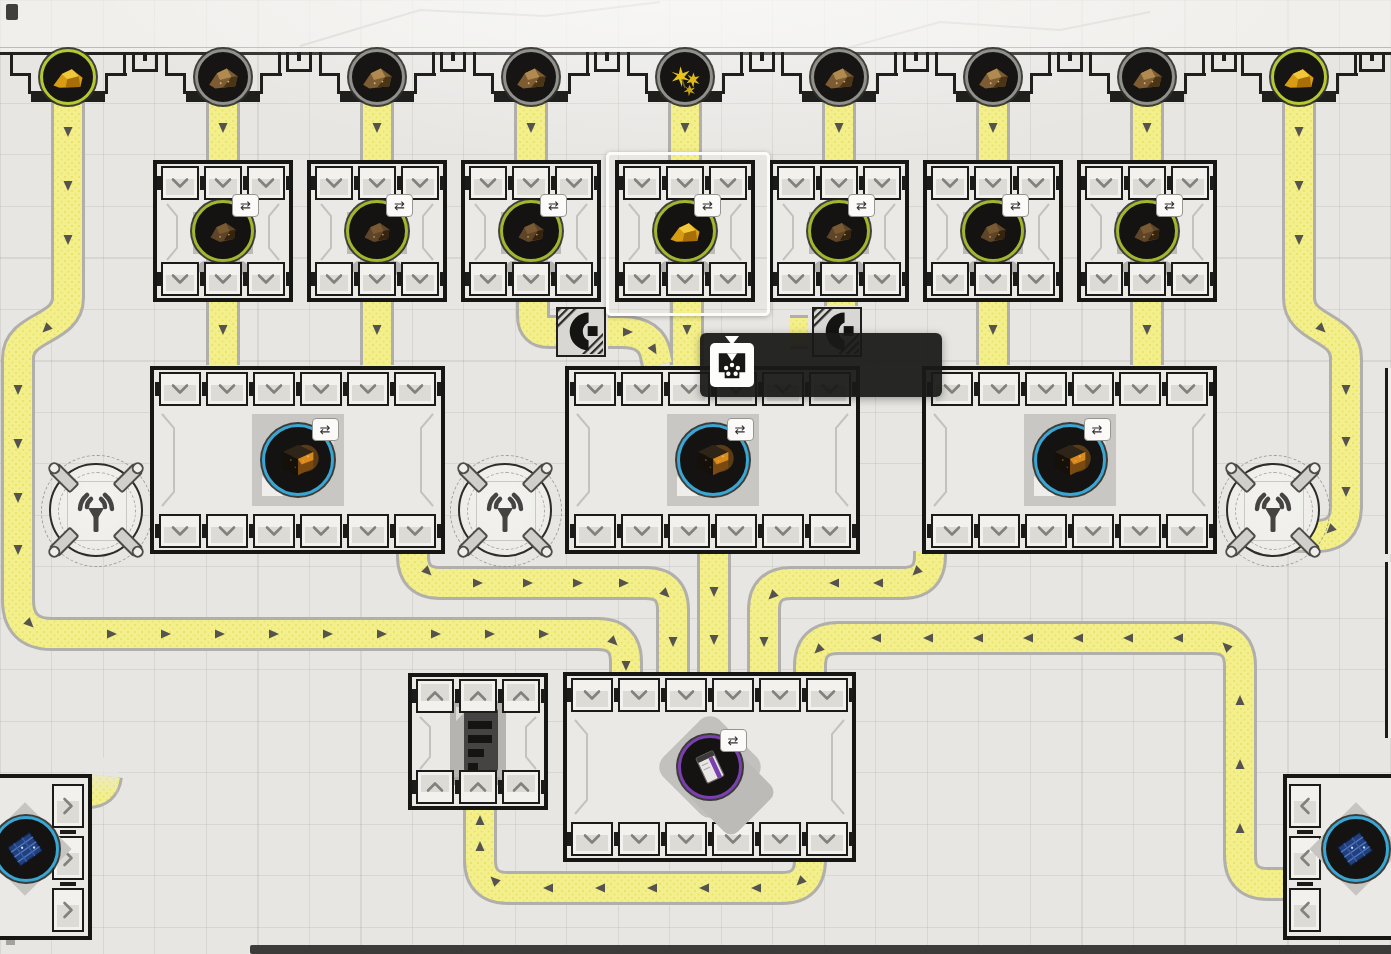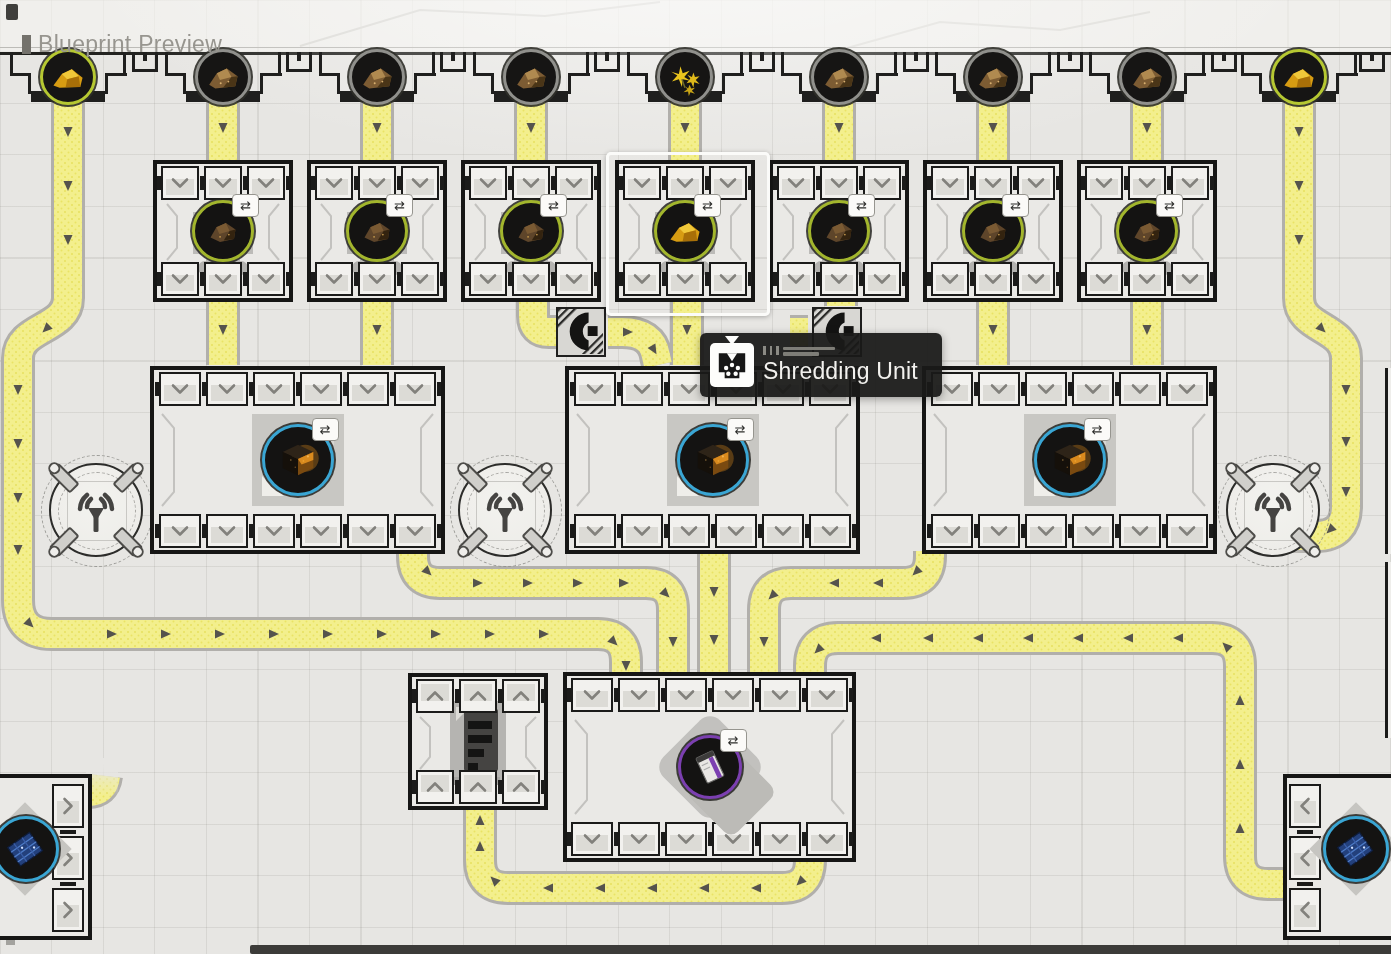--- a/index.html
+++ b/index.html
@@ -1547,10 +1547,6 @@
         </svg></div>
     </div>
 
-  <div class="abs page-title">
-    <span class="bar"></span>
-    <span class="txt">Blueprint Preview</span>
-  </div>
 
   <div class="tooltip">
     <div class="icon">

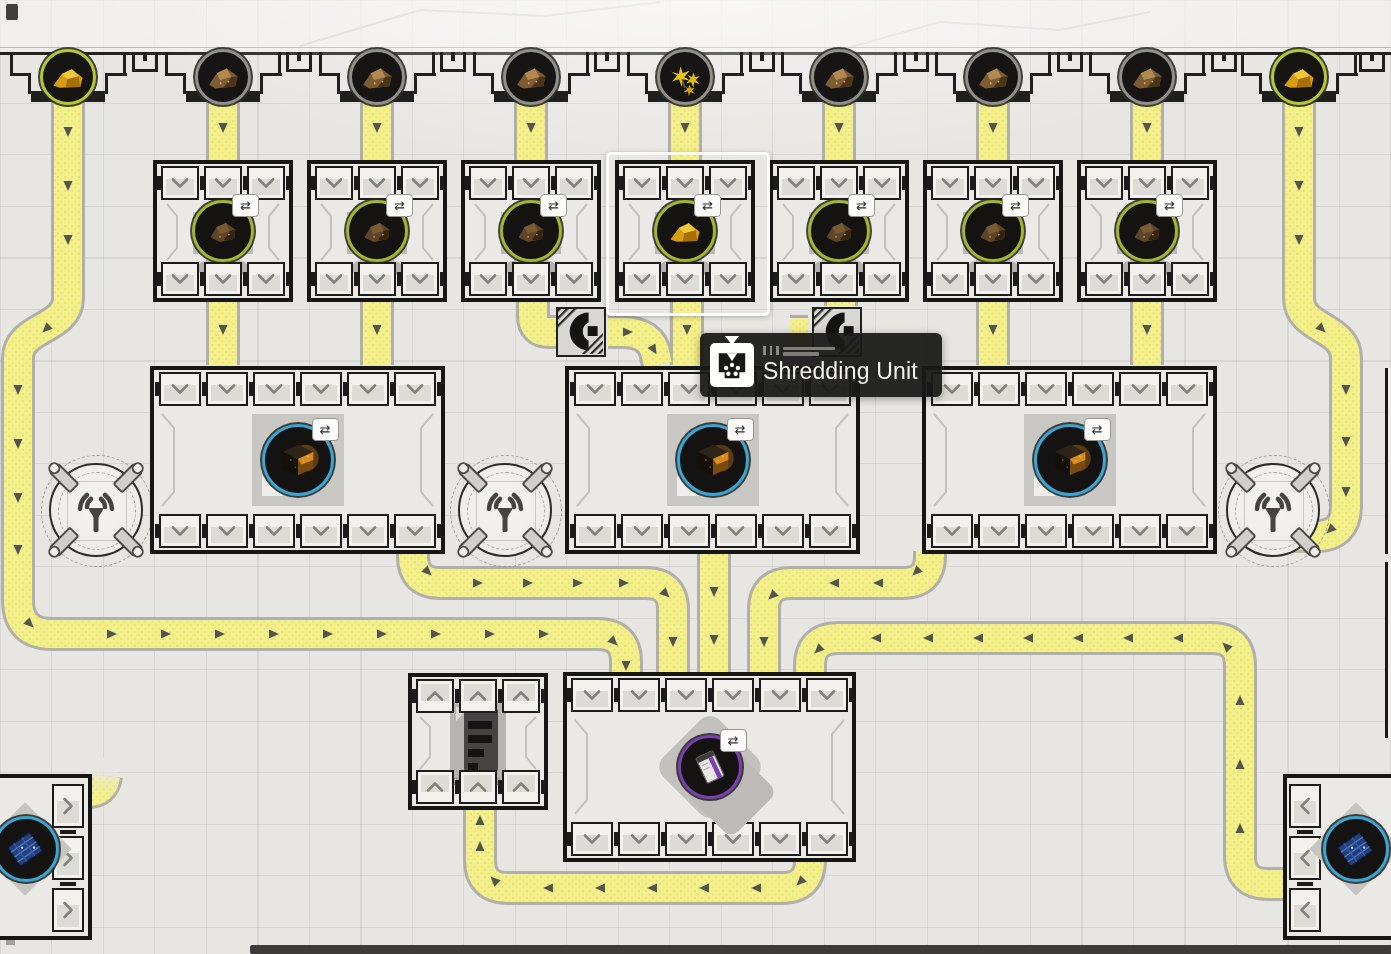--- a/index.html
+++ b/index.html
@@ -1561,18 +1561,6 @@
         <circle cx="17.5" cy="21" r="1.5" fill="#fdfdfb"></circle>
       </svg>
     </div>
-    <div class="tcol">
-      <div class="micro">
-        <i></i>
-          <i></i>
-          <i></i>
-        <span class="mb">
-            <b style="width:52px"></b>
-            <b style="width:36px"></b>
-          </span>
-      </div>
-      <div class="tt-title">Shredding Unit</div>
-    </div>
   </div>
 
   <div class="scrollbar"></div>

